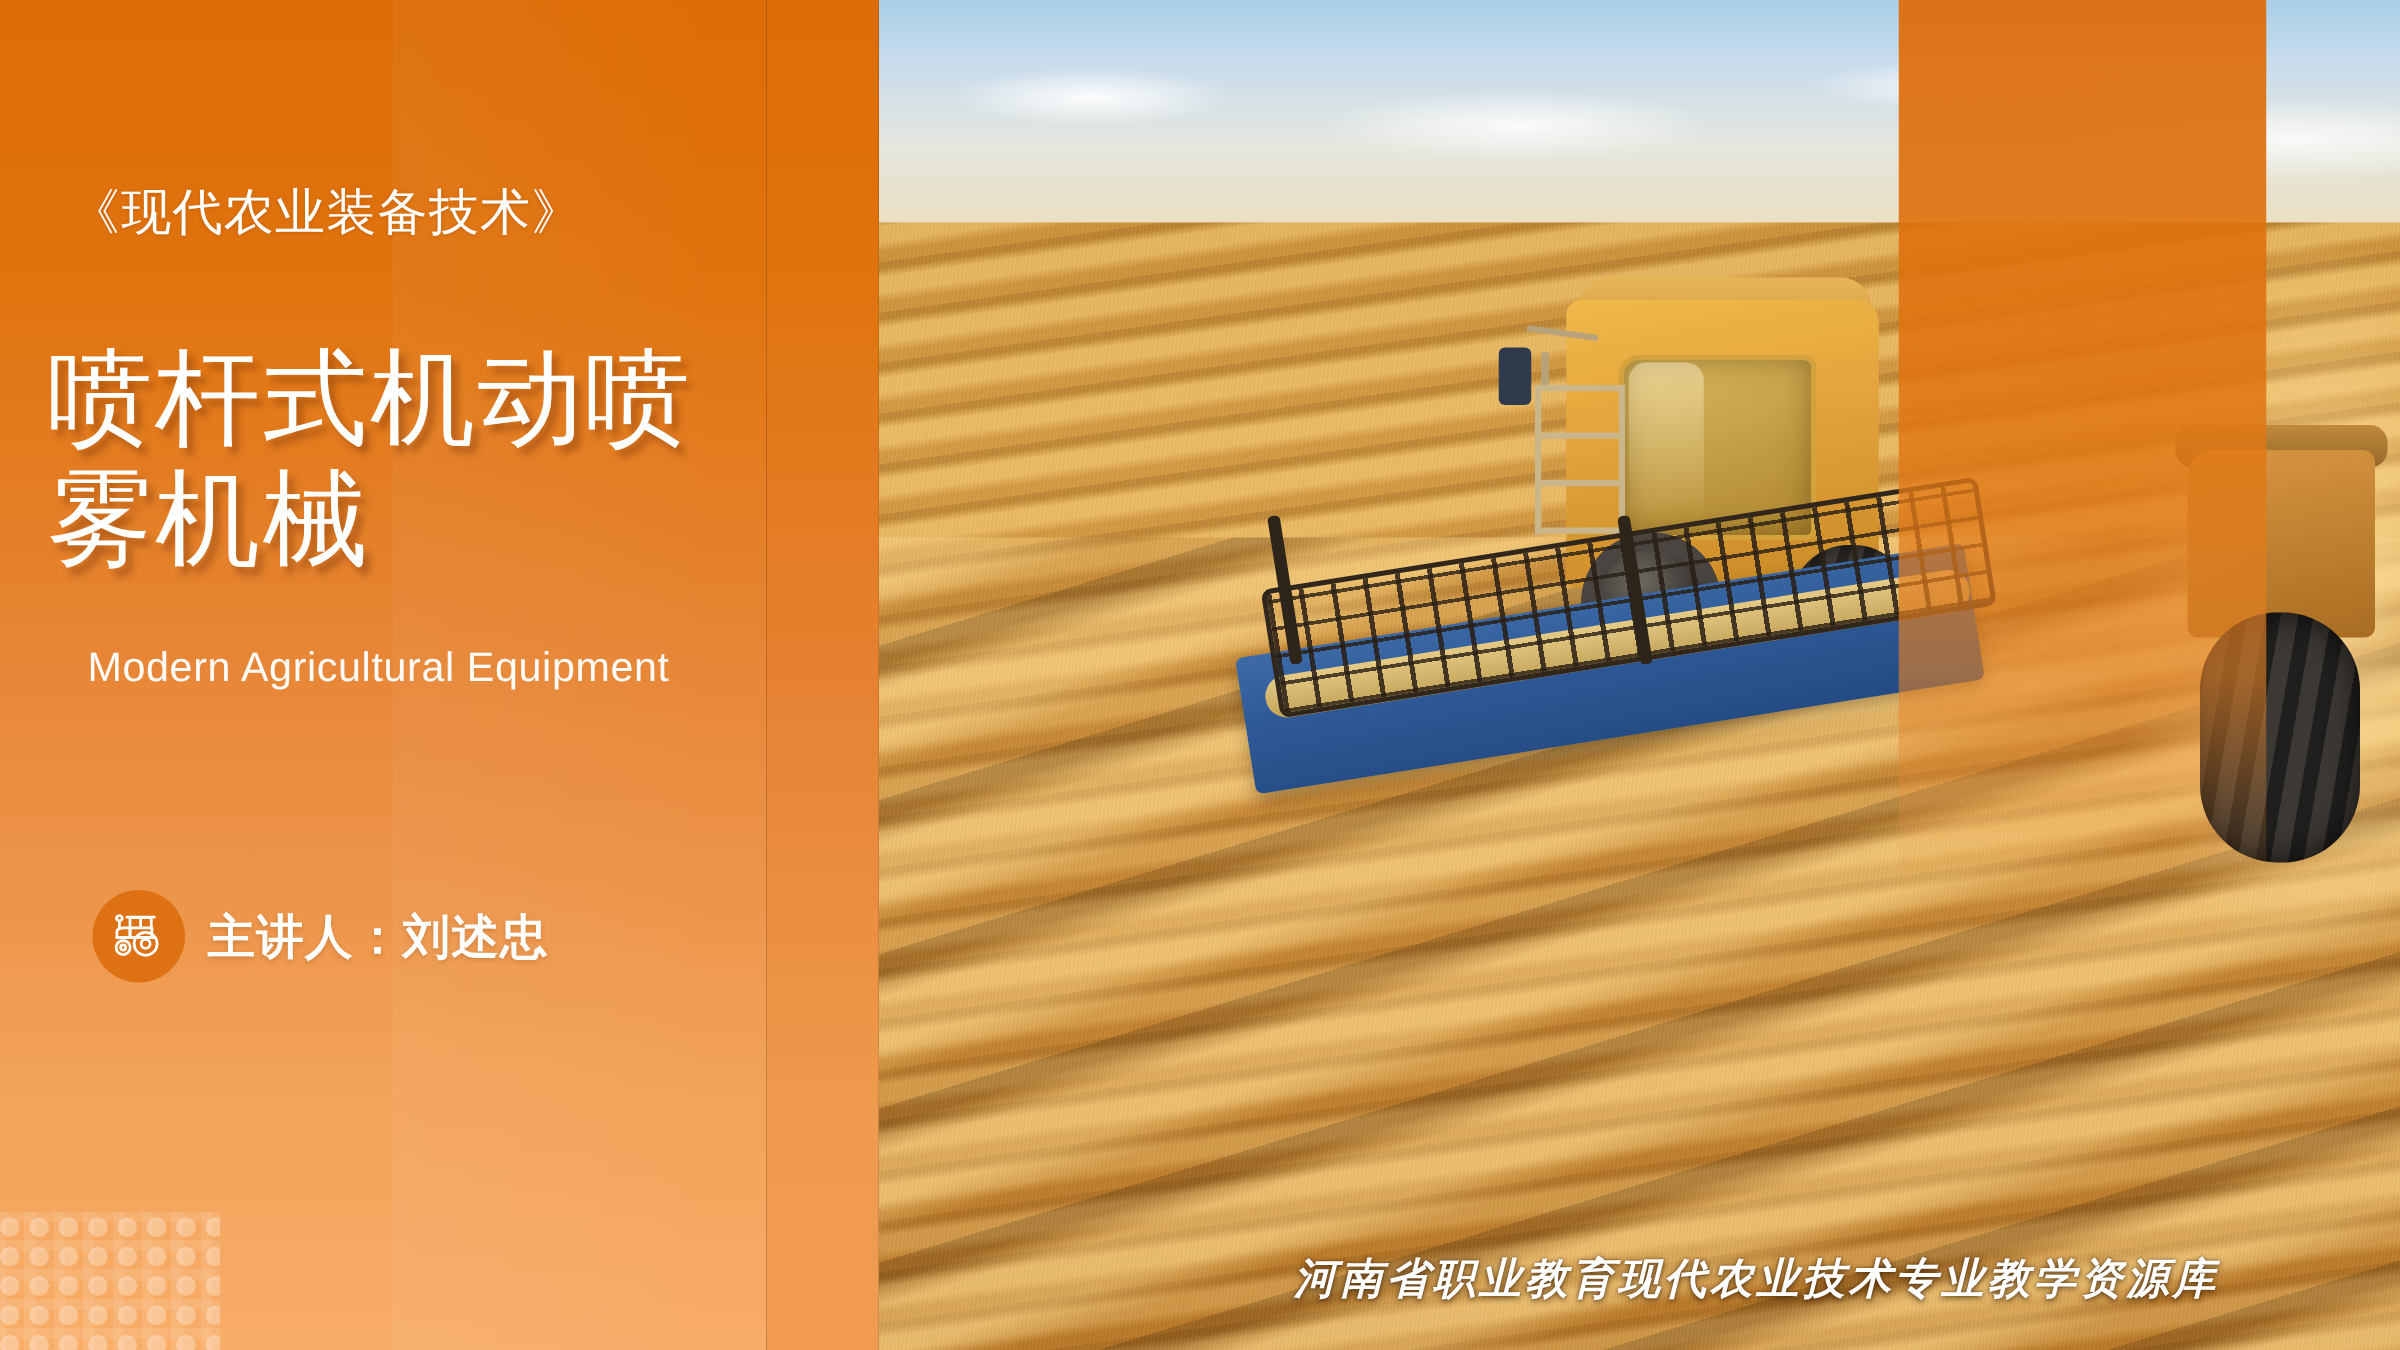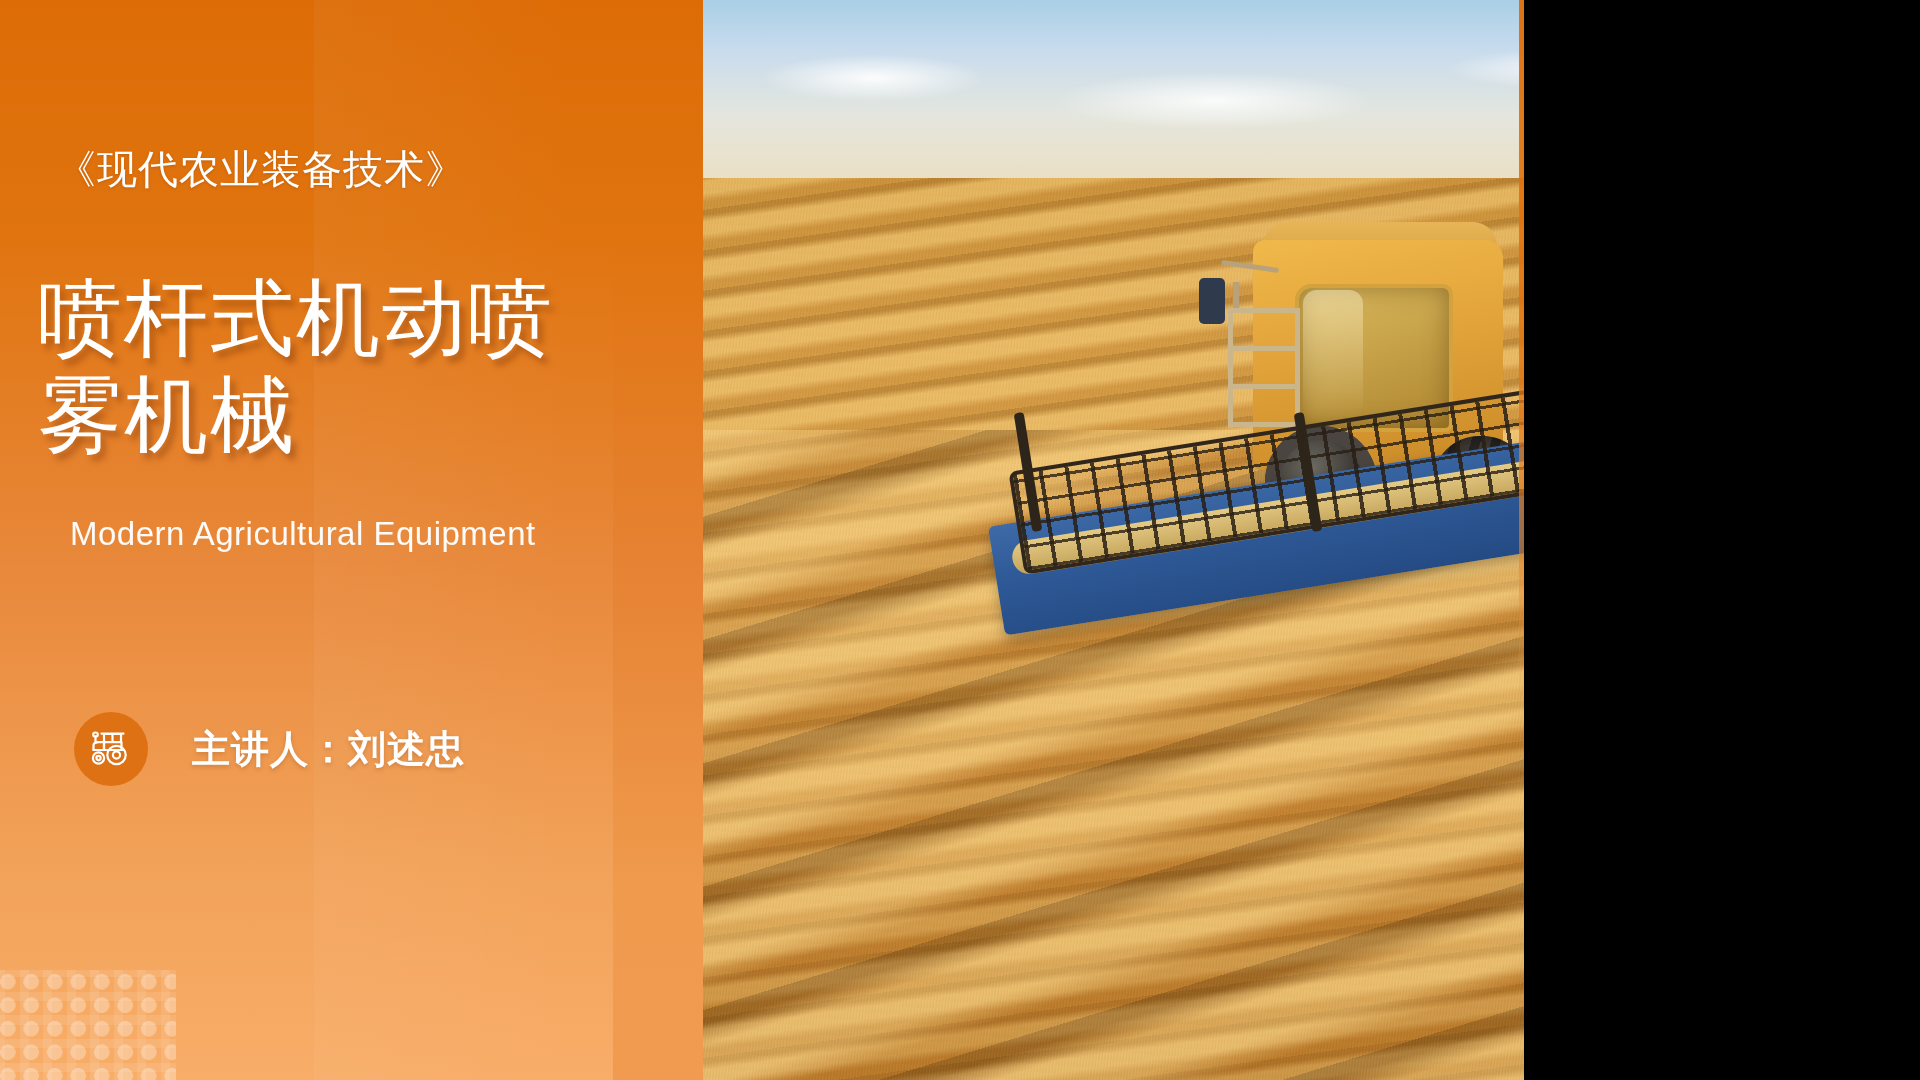--- a/index.html
+++ b/index.html
@@ -9,7 +9,7 @@
   }
   #slide {
     position: relative;
-    width: 1524px;
+    width: 1920px;
     height: 1080px;
     overflow: hidden;
     font-family: "Liberation Sans", "DejaVu Sans", sans-serif;

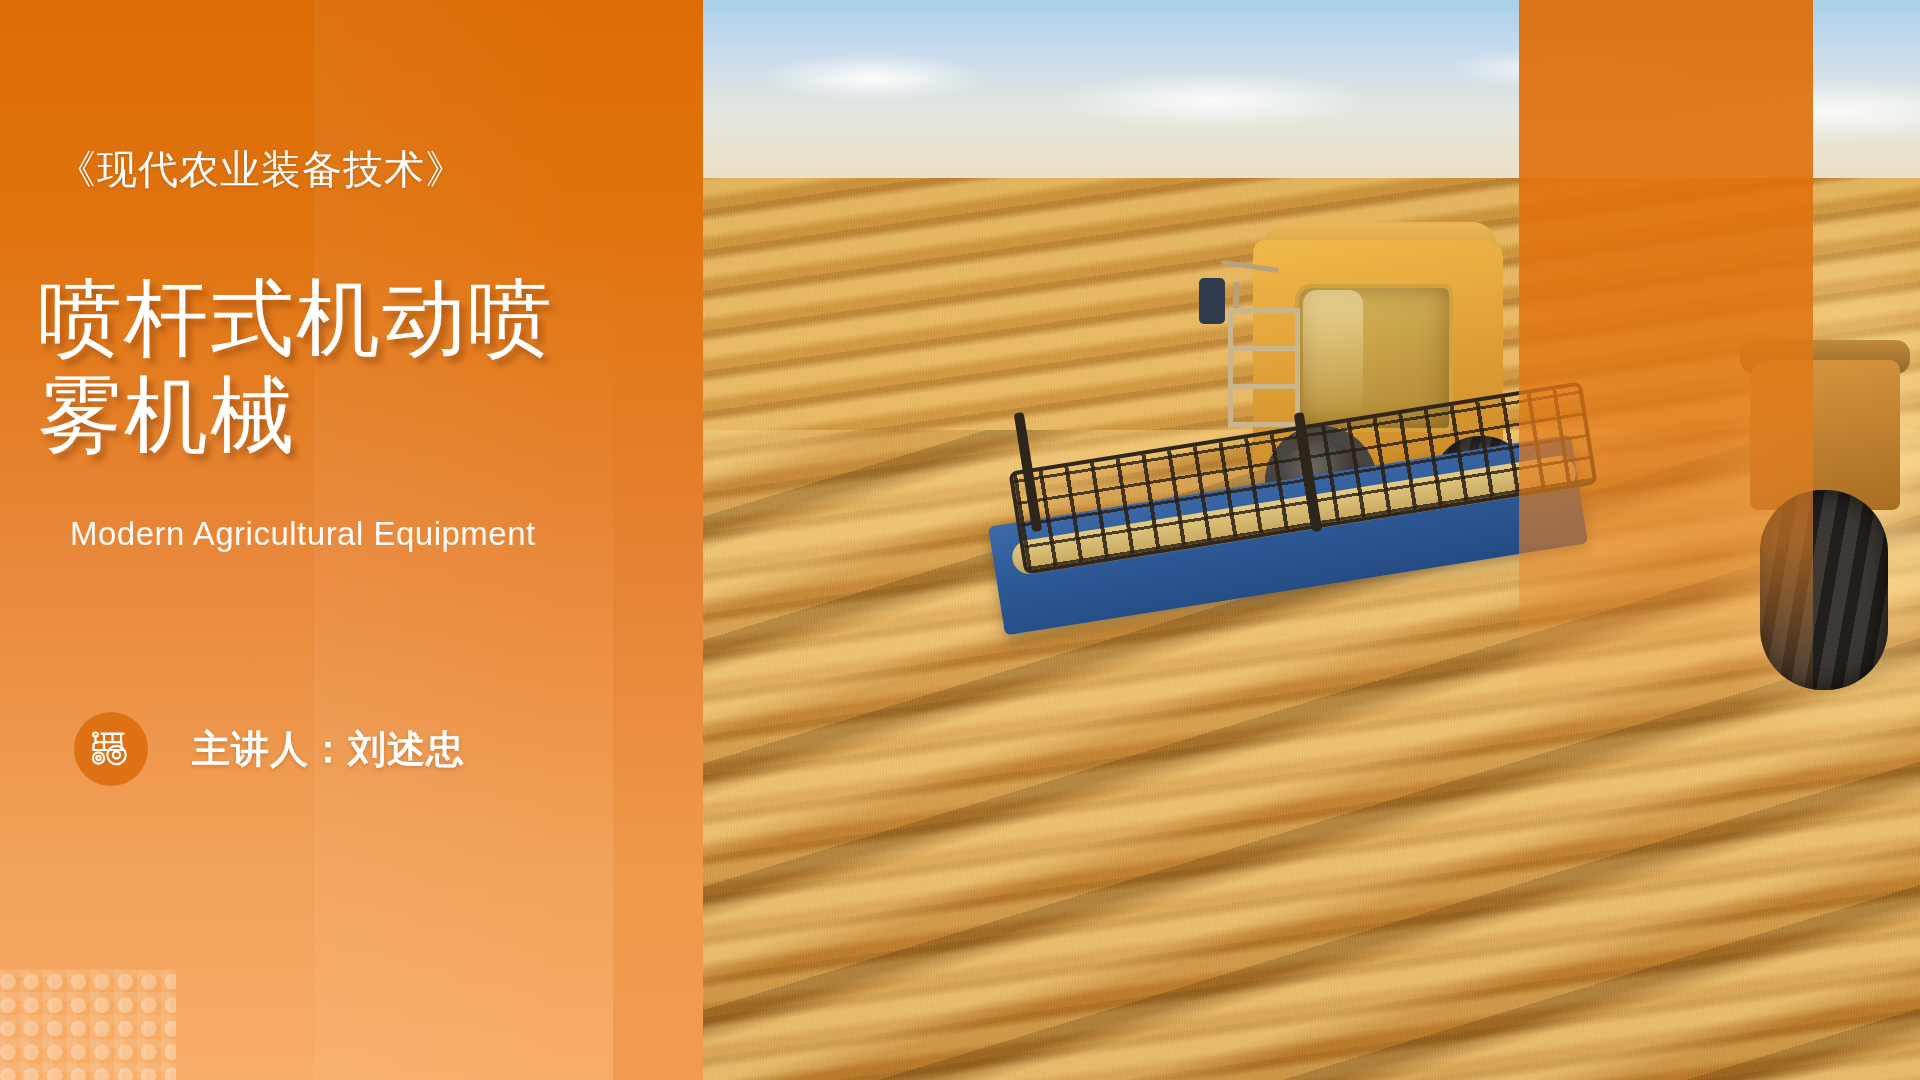--- a/index.html
+++ b/index.html
@@ -278,7 +278,7 @@
     left: 74px; top: 712px;
     display: flex;
     align-items: center;
-    gap: 44px;
+    gap: 18px;
   }
   .presenter-badge {
     width: 74px; height: 74px;

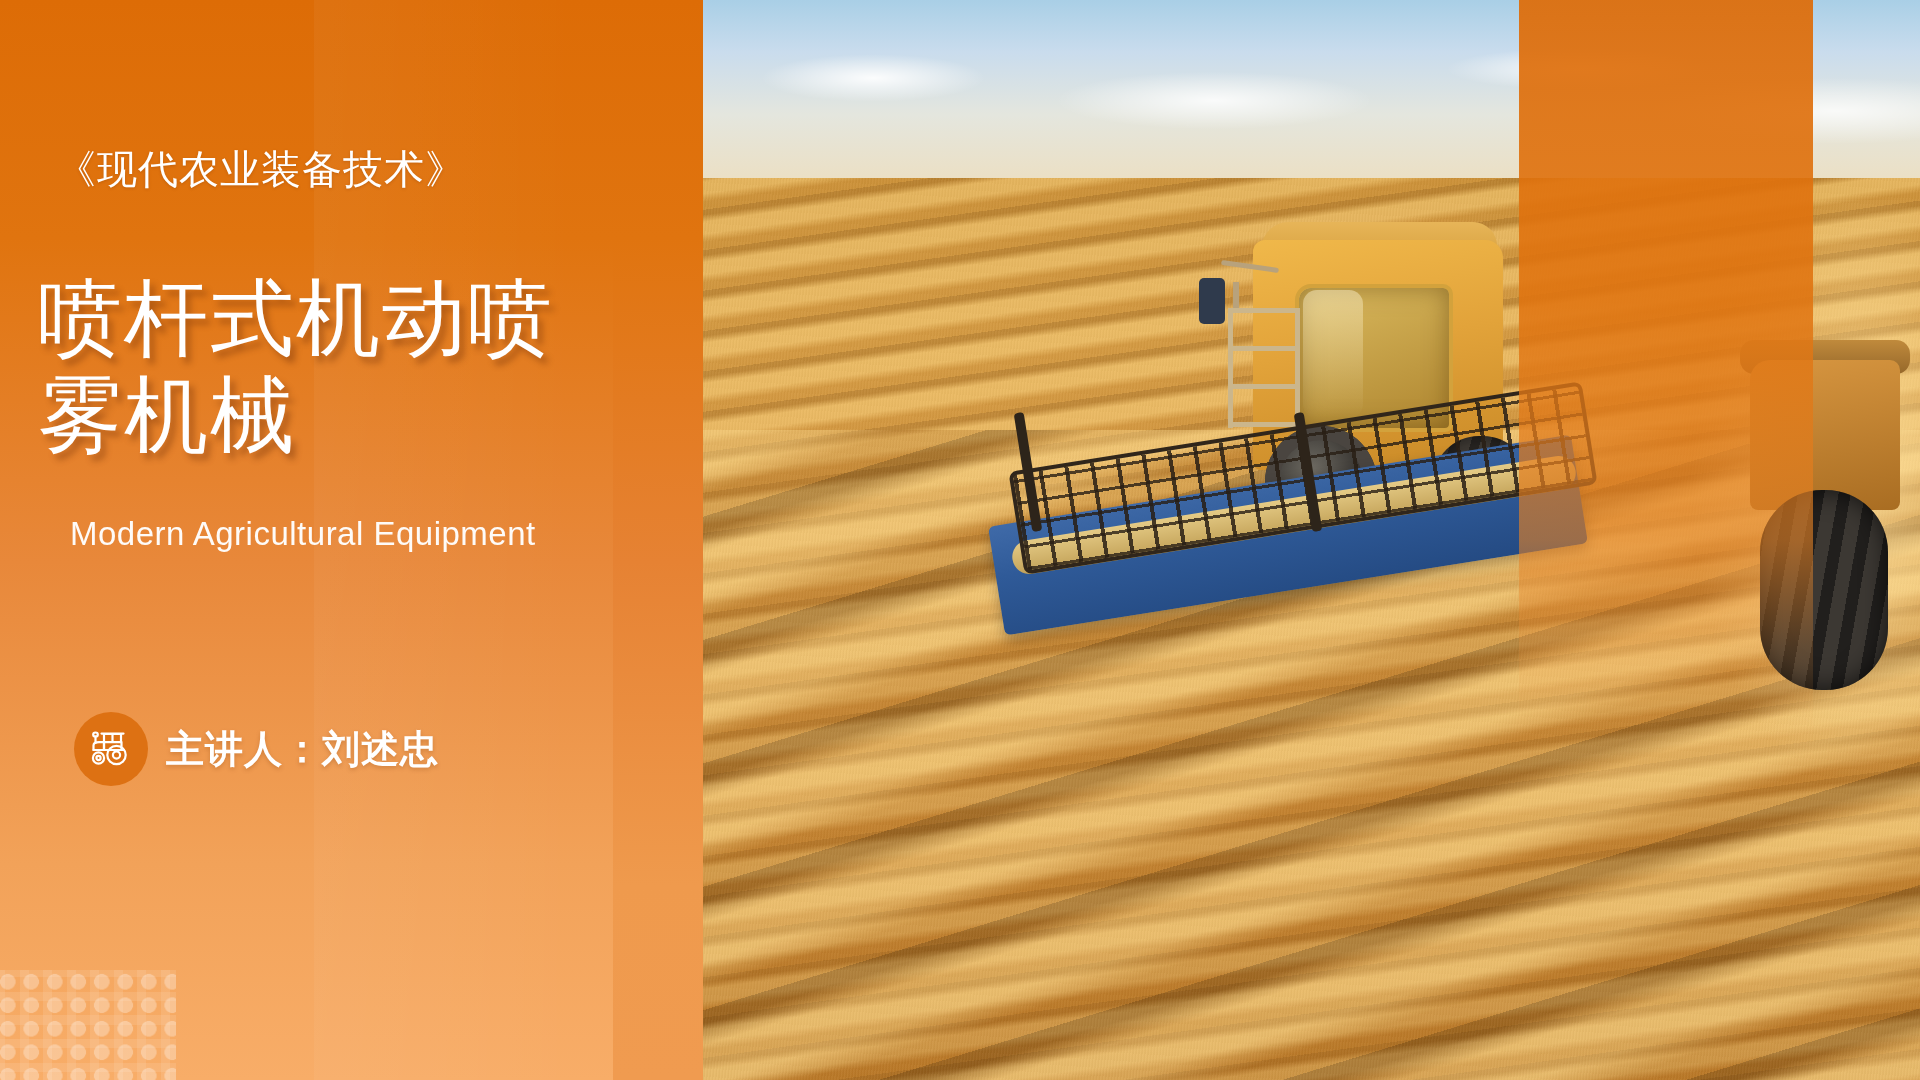--- a/index.html
+++ b/index.html
@@ -411,6 +411,7 @@
     <div class="presenter-name">主讲人：刘述忠</div>
   </div>
 
+  <div class="footer-text">河南省职业教育现代农业技术专业教学资源库</div>
 
 </div>
 

